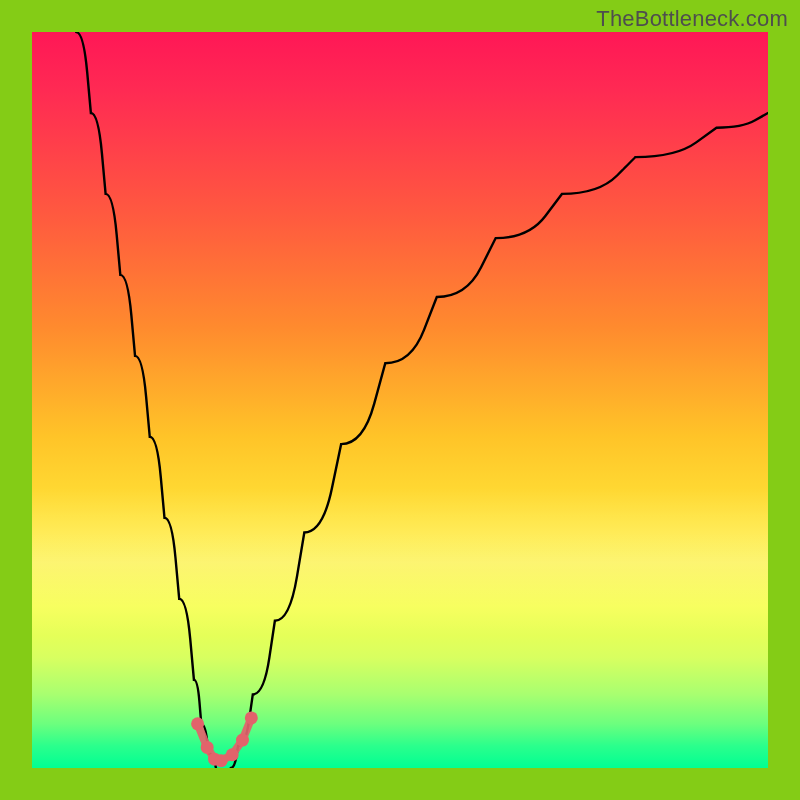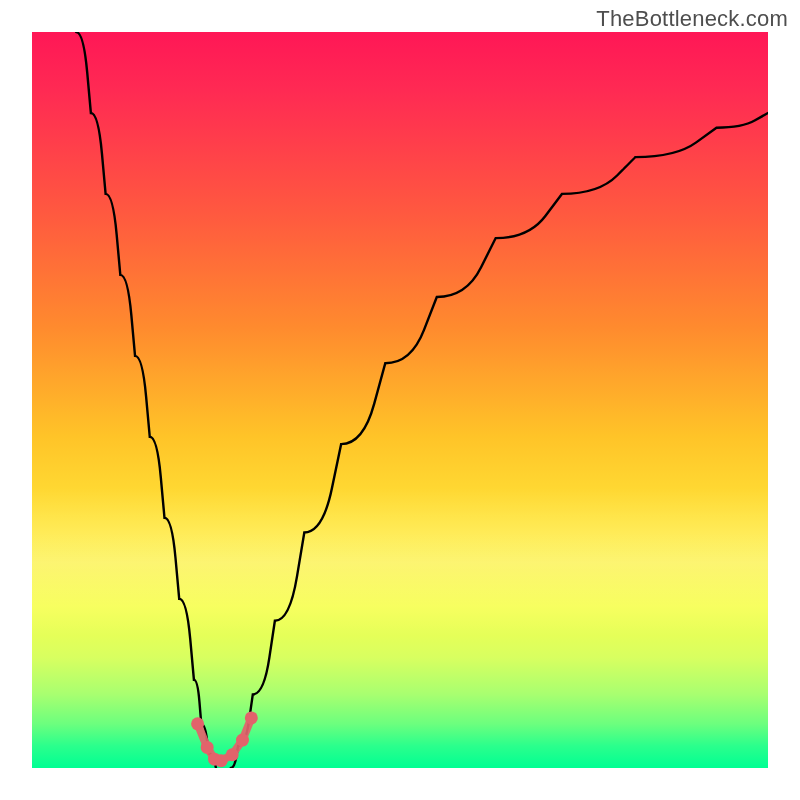--- a/index.html
+++ b/index.html
@@ -14,7 +14,7 @@
   .frame {
     position: absolute;
     inset: 0;
-    background: #ffffff;
+    background: #84cc16;
   }
   .plot {
     position: absolute;

